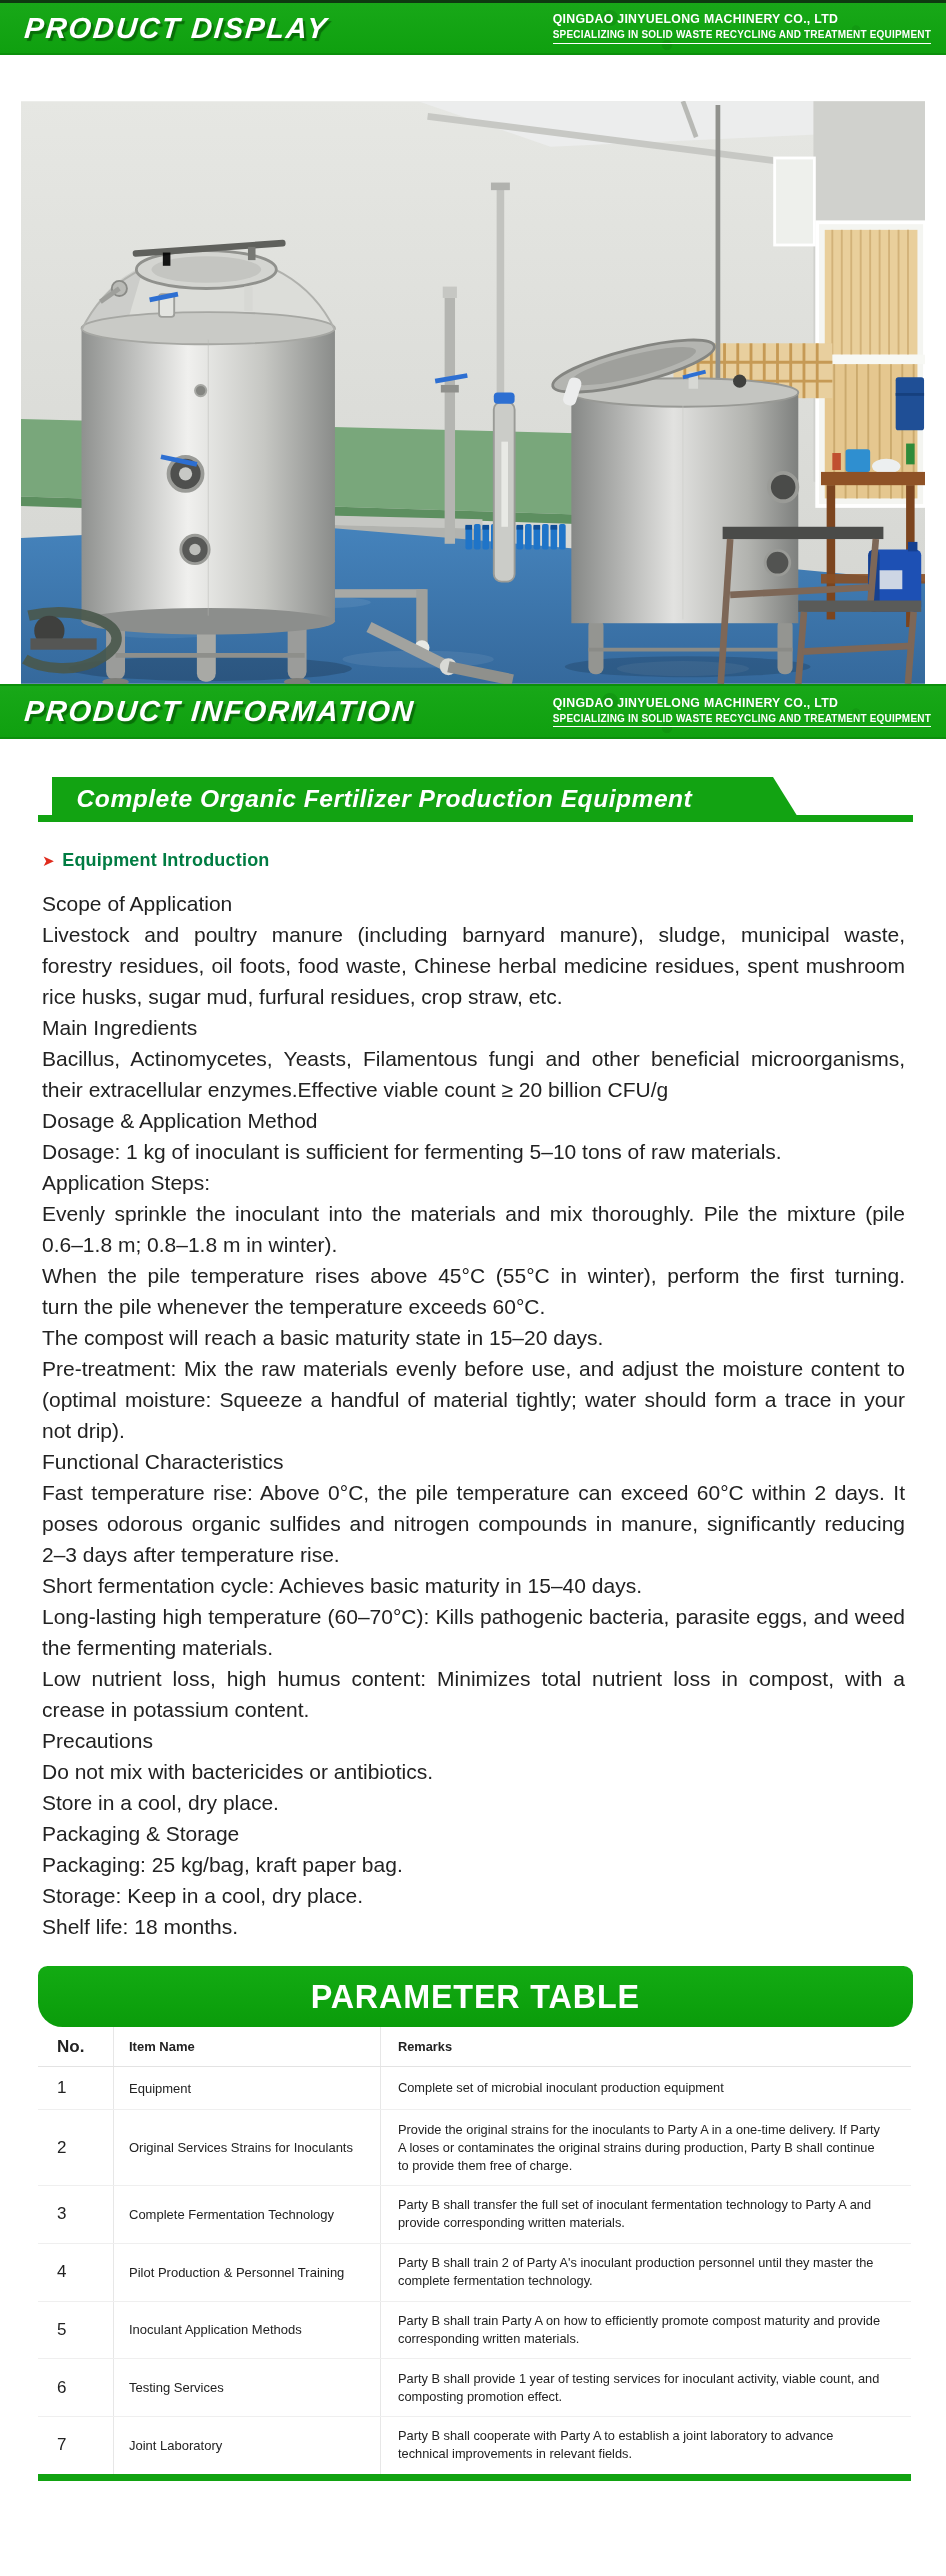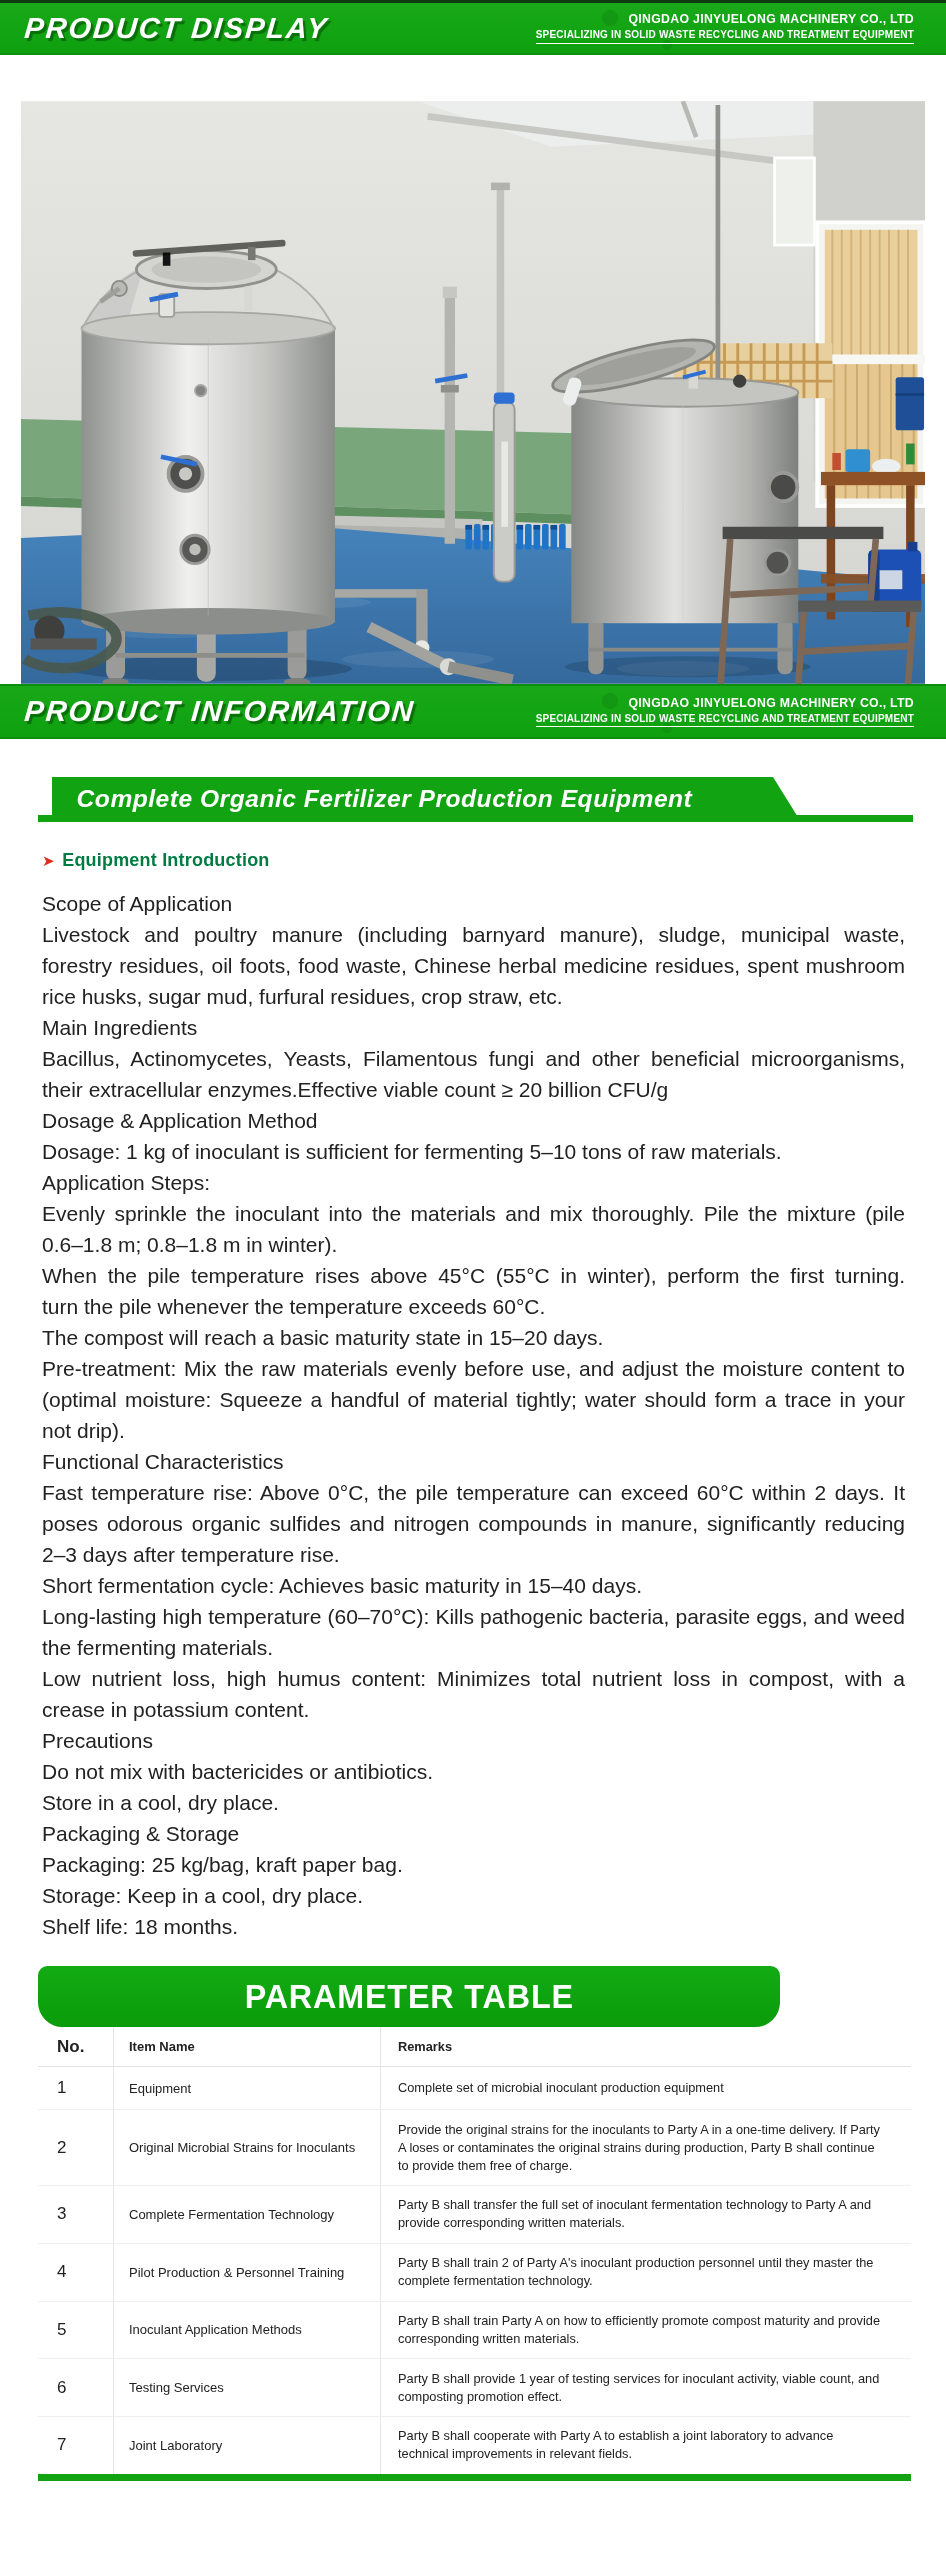--- a/index.html
+++ b/index.html
@@ -24,7 +24,7 @@
     text-shadow:2.8px 2.8px 0.9px rgba(0,70,0,.55);
     white-space:nowrap;
   }
-  .banner-right { text-align:right; padding-right:32px; color:#fff; }
+  .banner-right { text-align:left; padding-right:15px; color:#fff; }
   .company { font-size:12.3px; font-weight:bold; letter-spacing:0.3px; margin-bottom:2.8px; }
   .tagline { font-size:10px; font-weight:bold; letter-spacing:0.2px; border-bottom:1.9px solid #fff; padding-bottom:2.8px; }
 

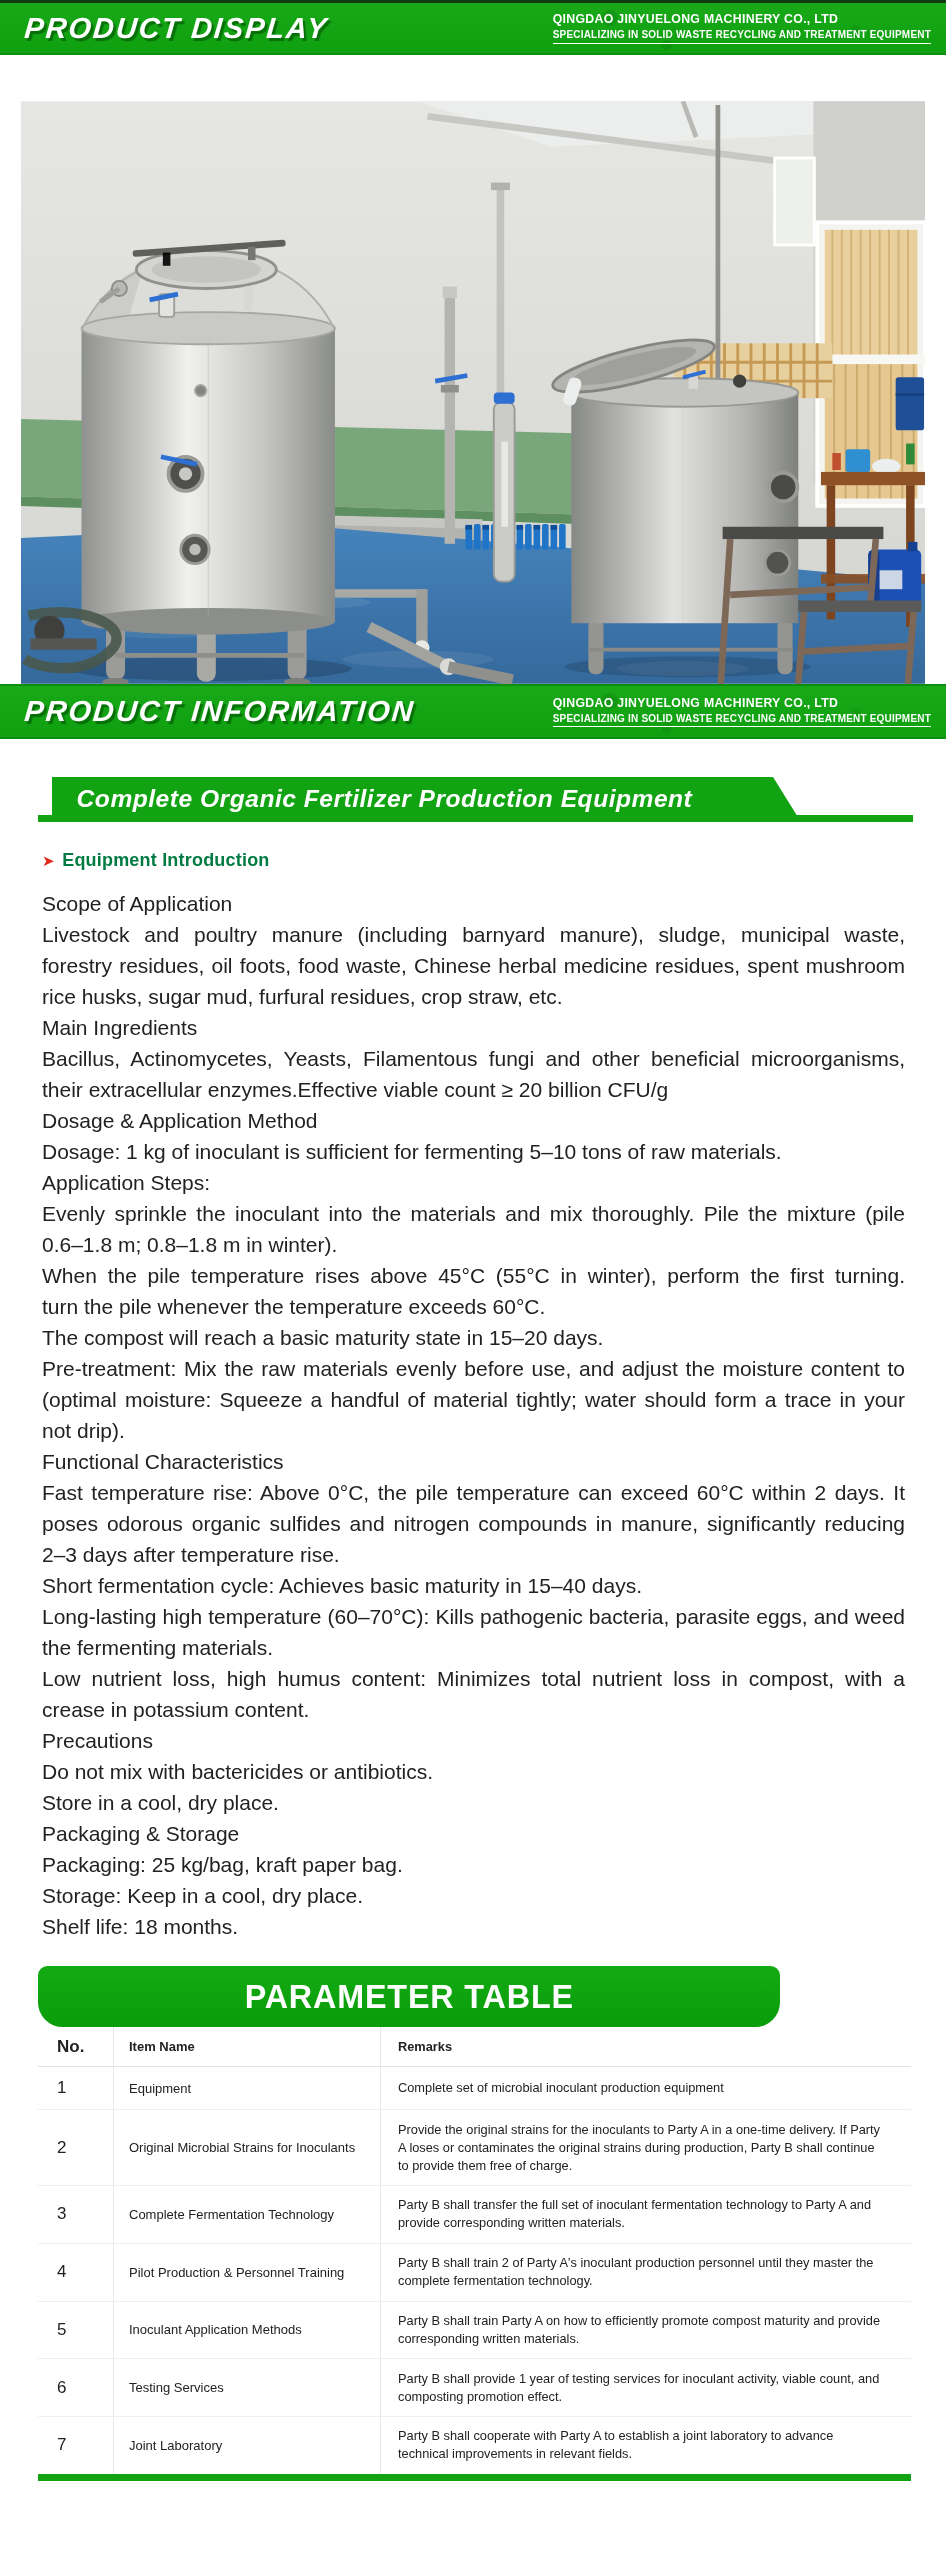--- a/index.html
+++ b/index.html
@@ -53,7 +53,7 @@
 
   
   .param-banner {
-    margin:24.6px 38px 0; width:742px; height:61px; box-sizing:border-box;
+    margin:24.6px 38px 0; width:875px; height:61px; box-sizing:border-box;
     background:linear-gradient(#13ab13,#0a9c0a);
     border-radius:9.5px 9.5px 24.6px 24.6px;
     color:#fff; text-align:center; line-height:61px;

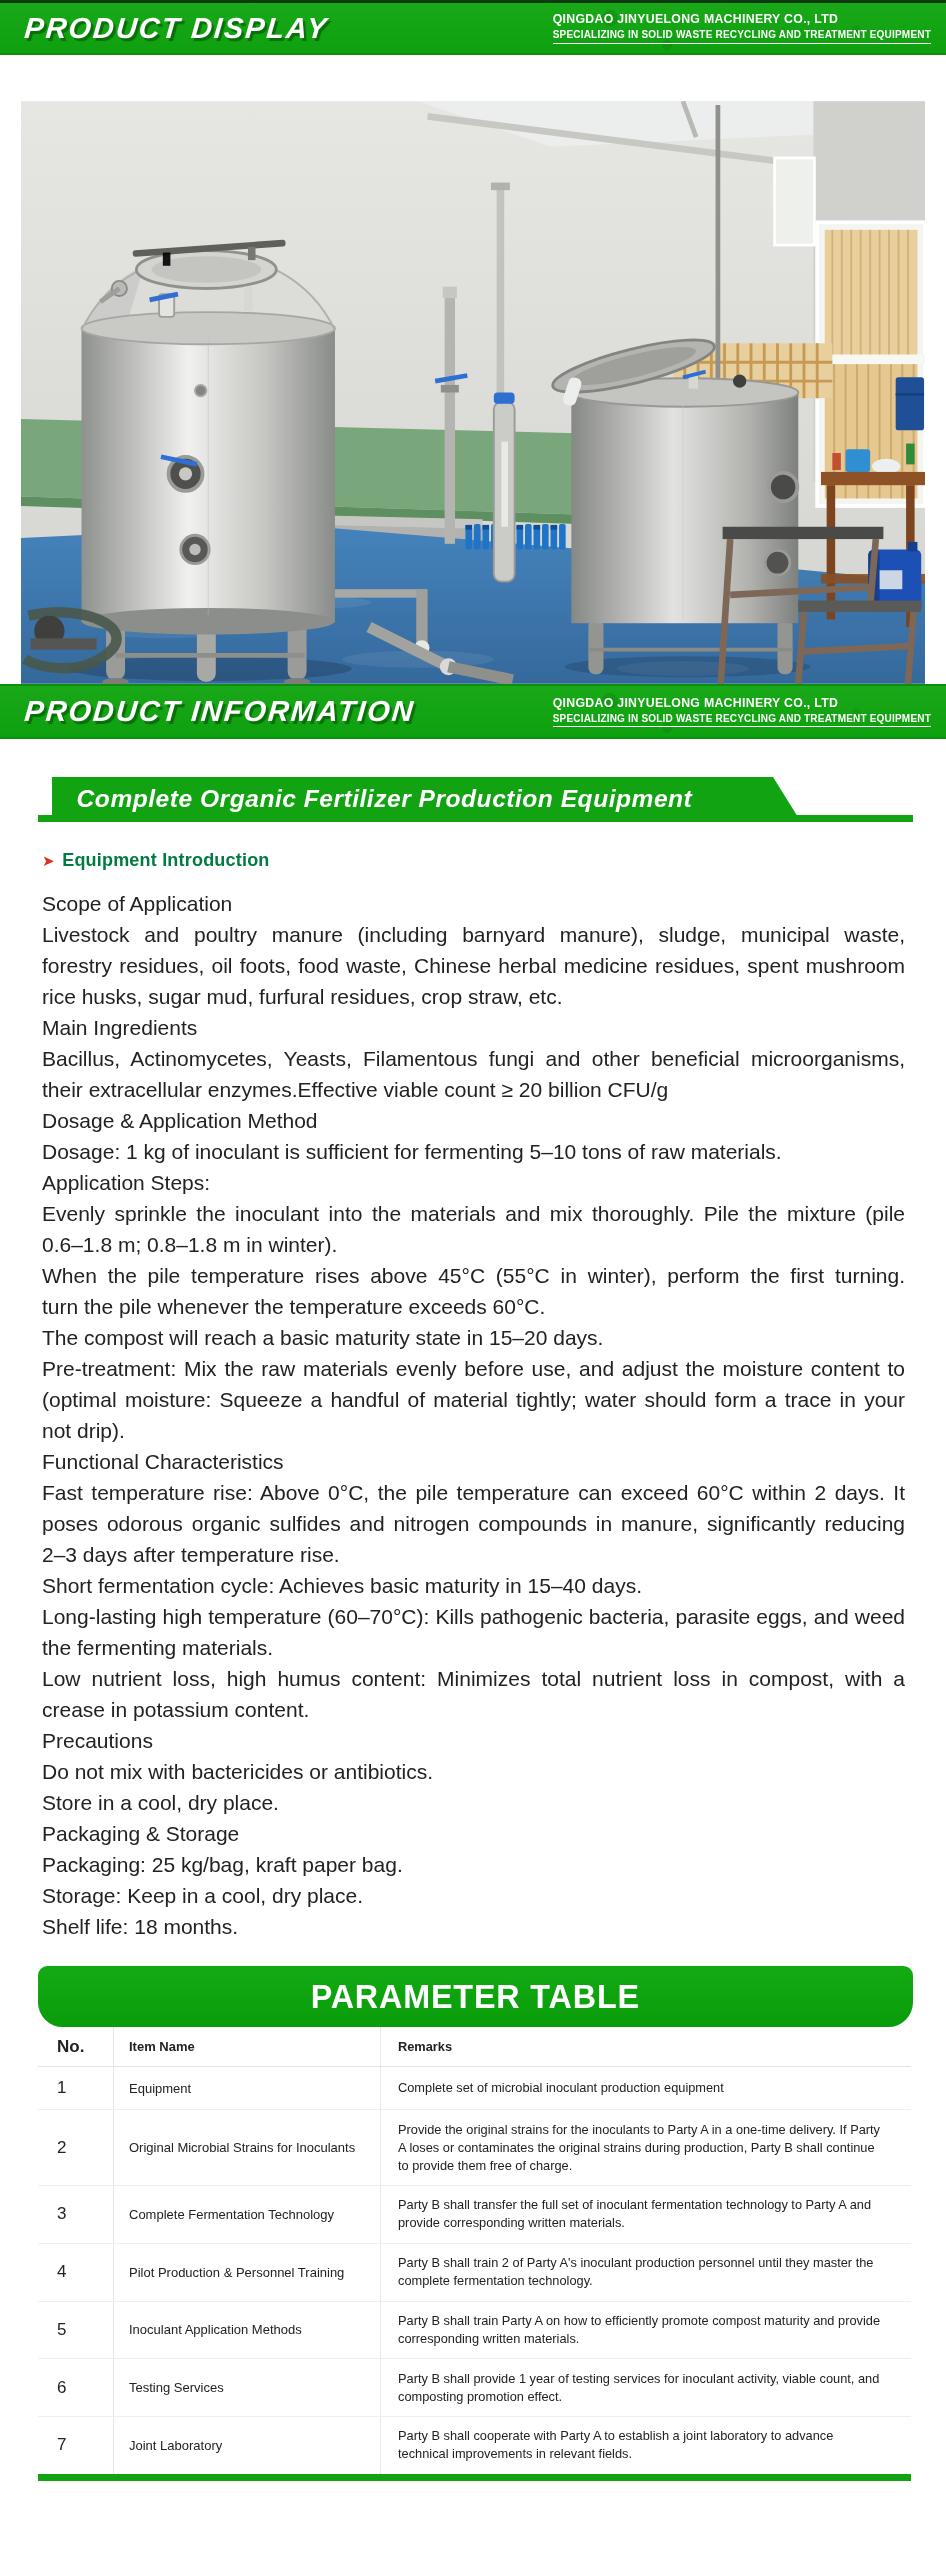--- a/index.html
+++ b/index.html
@@ -437,7 +437,7 @@
 
         <div class="pt-row">
           <div class="pt-cell sep cell-no">2</div>
-          <div class="pt-cell sep cell-item">Original Microbial Strains for Inoculants</div>
+          <div class="pt-cell sep cell-item">Original Services Strains for Inoculants</div>
           <div class="pt-cell cell-remarks">Provide the original strains for the inoculants to Party A in a one-time delivery. If Party A loses or contaminates the original strains during production, Party B shall continue to provide them free of charge.</div>
         </div>
 

